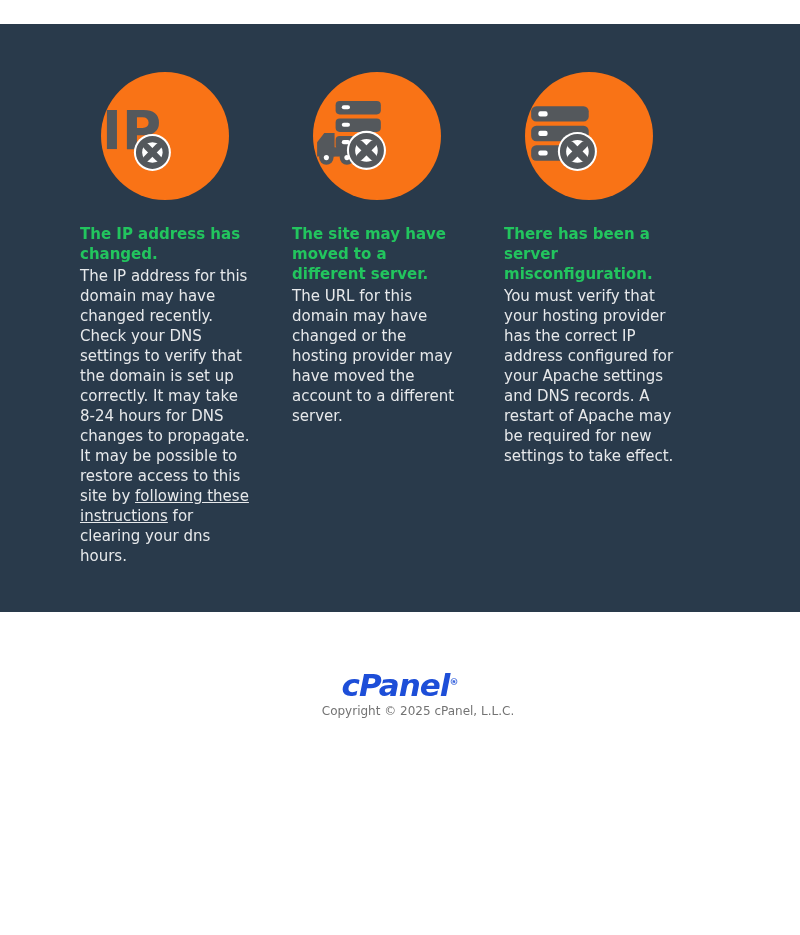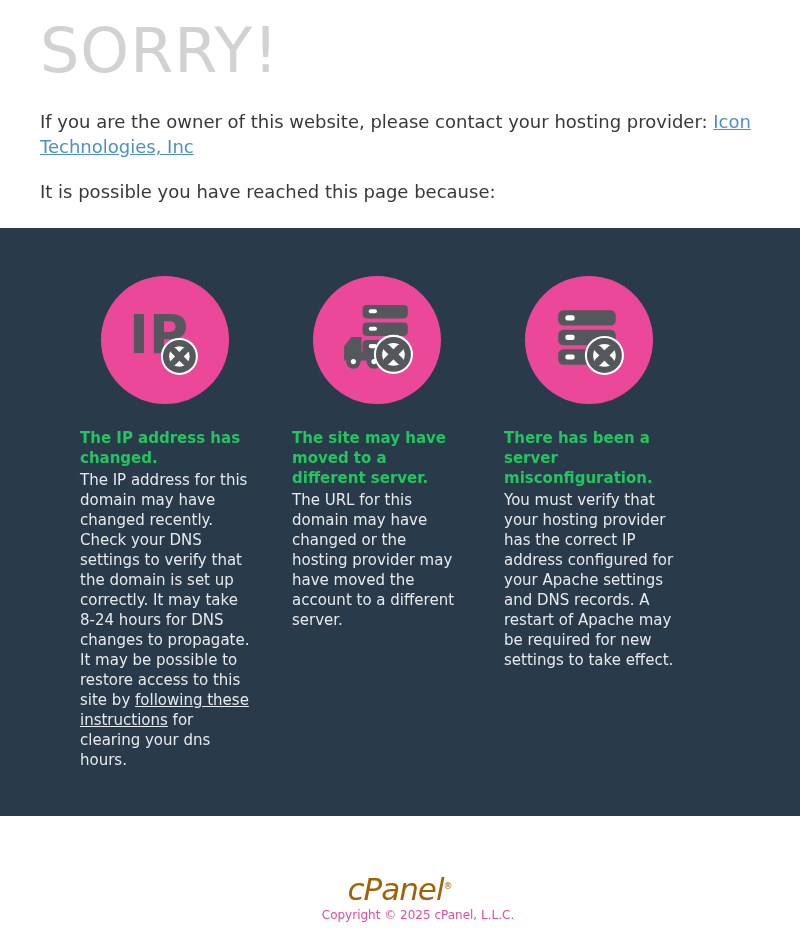--- a/index.html
+++ b/index.html
@@ -99,11 +99,6 @@
 
 <div class="page">
 
-  <main class="top">
-    <h1 class="sorry">SORRY!</h1>
-    <p class="intro"><span>If you are the owner of this website, please contact your hosting provider: </span><a class="provider-link" href="#">Icon Technologies, Inc</a></p>
-    <p class="reason">It is possible you have reached this page because:</p>
-  </main>
 
   <section class="band">
     <div class="cols">

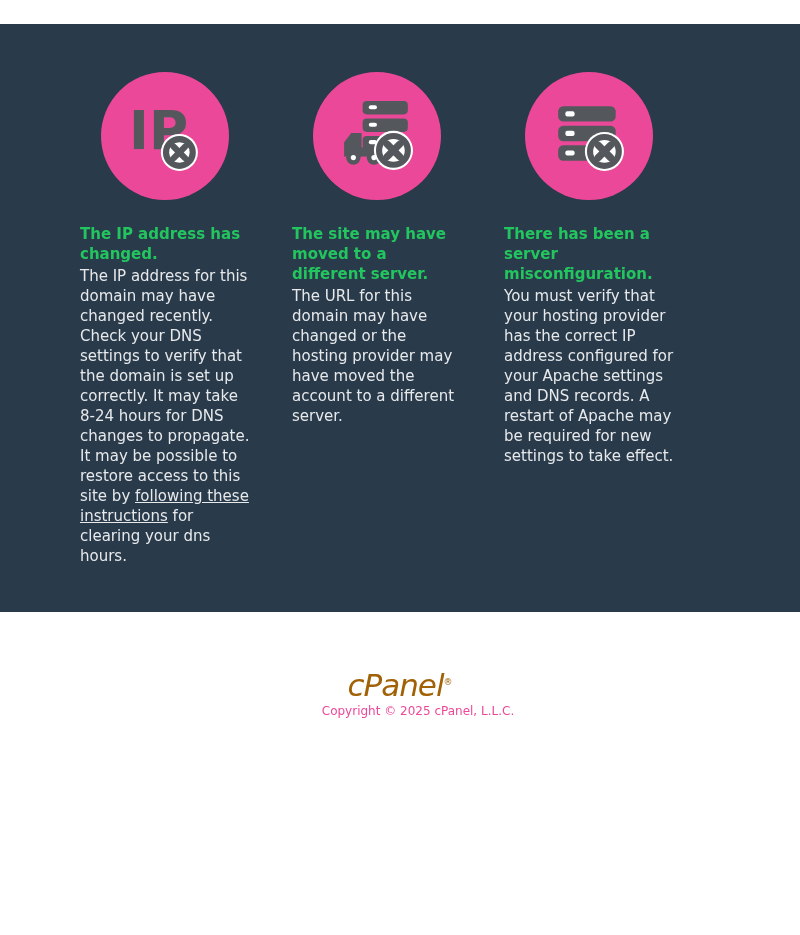--- a/index.html
+++ b/index.html
@@ -47,11 +47,10 @@
     width: 128px;
     height: 128px;
     border-radius: 50%;
-    background: #ec4899;
+    background: #f97316;
     margin: 0 auto;
     display: flex;
     align-items: center;
-    justify-content: center;
   }
   .col h3 {
     margin-top: 24px;

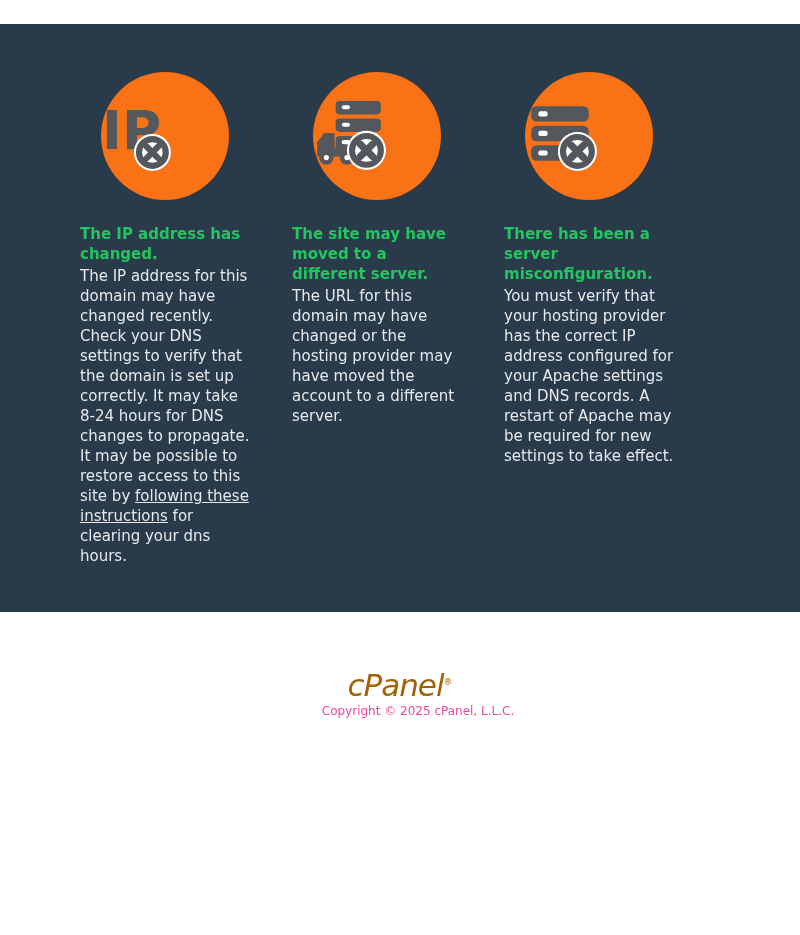--- a/index.html
+++ b/index.html
@@ -73,11 +73,11 @@
   footer { margin-top: 58px; text-align: center; }
   .cpanel-logo {
     display: inline-block;
-    font-weight: 400;
+    font-weight: 700;
     font-style: italic;
     font-size: 31px;
     letter-spacing: -1px;
-    color: #a16207;
+    color: #1d4ed8;
     line-height: 1;
   }
   .cpanel-logo sup {

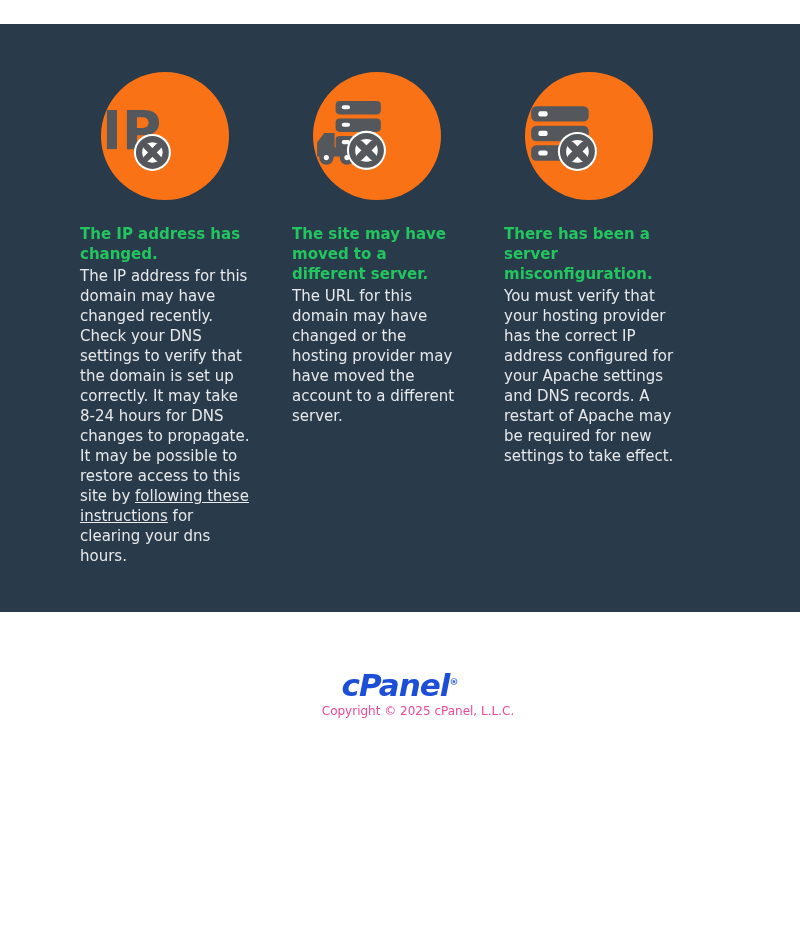--- a/index.html
+++ b/index.html
@@ -89,7 +89,7 @@
   .copyright {
     margin-top: 3px;
     font-size: 12px;
-    color: #ec4899;
+    color: #737373;
     padding-left: 36px;
   }
 </style>

